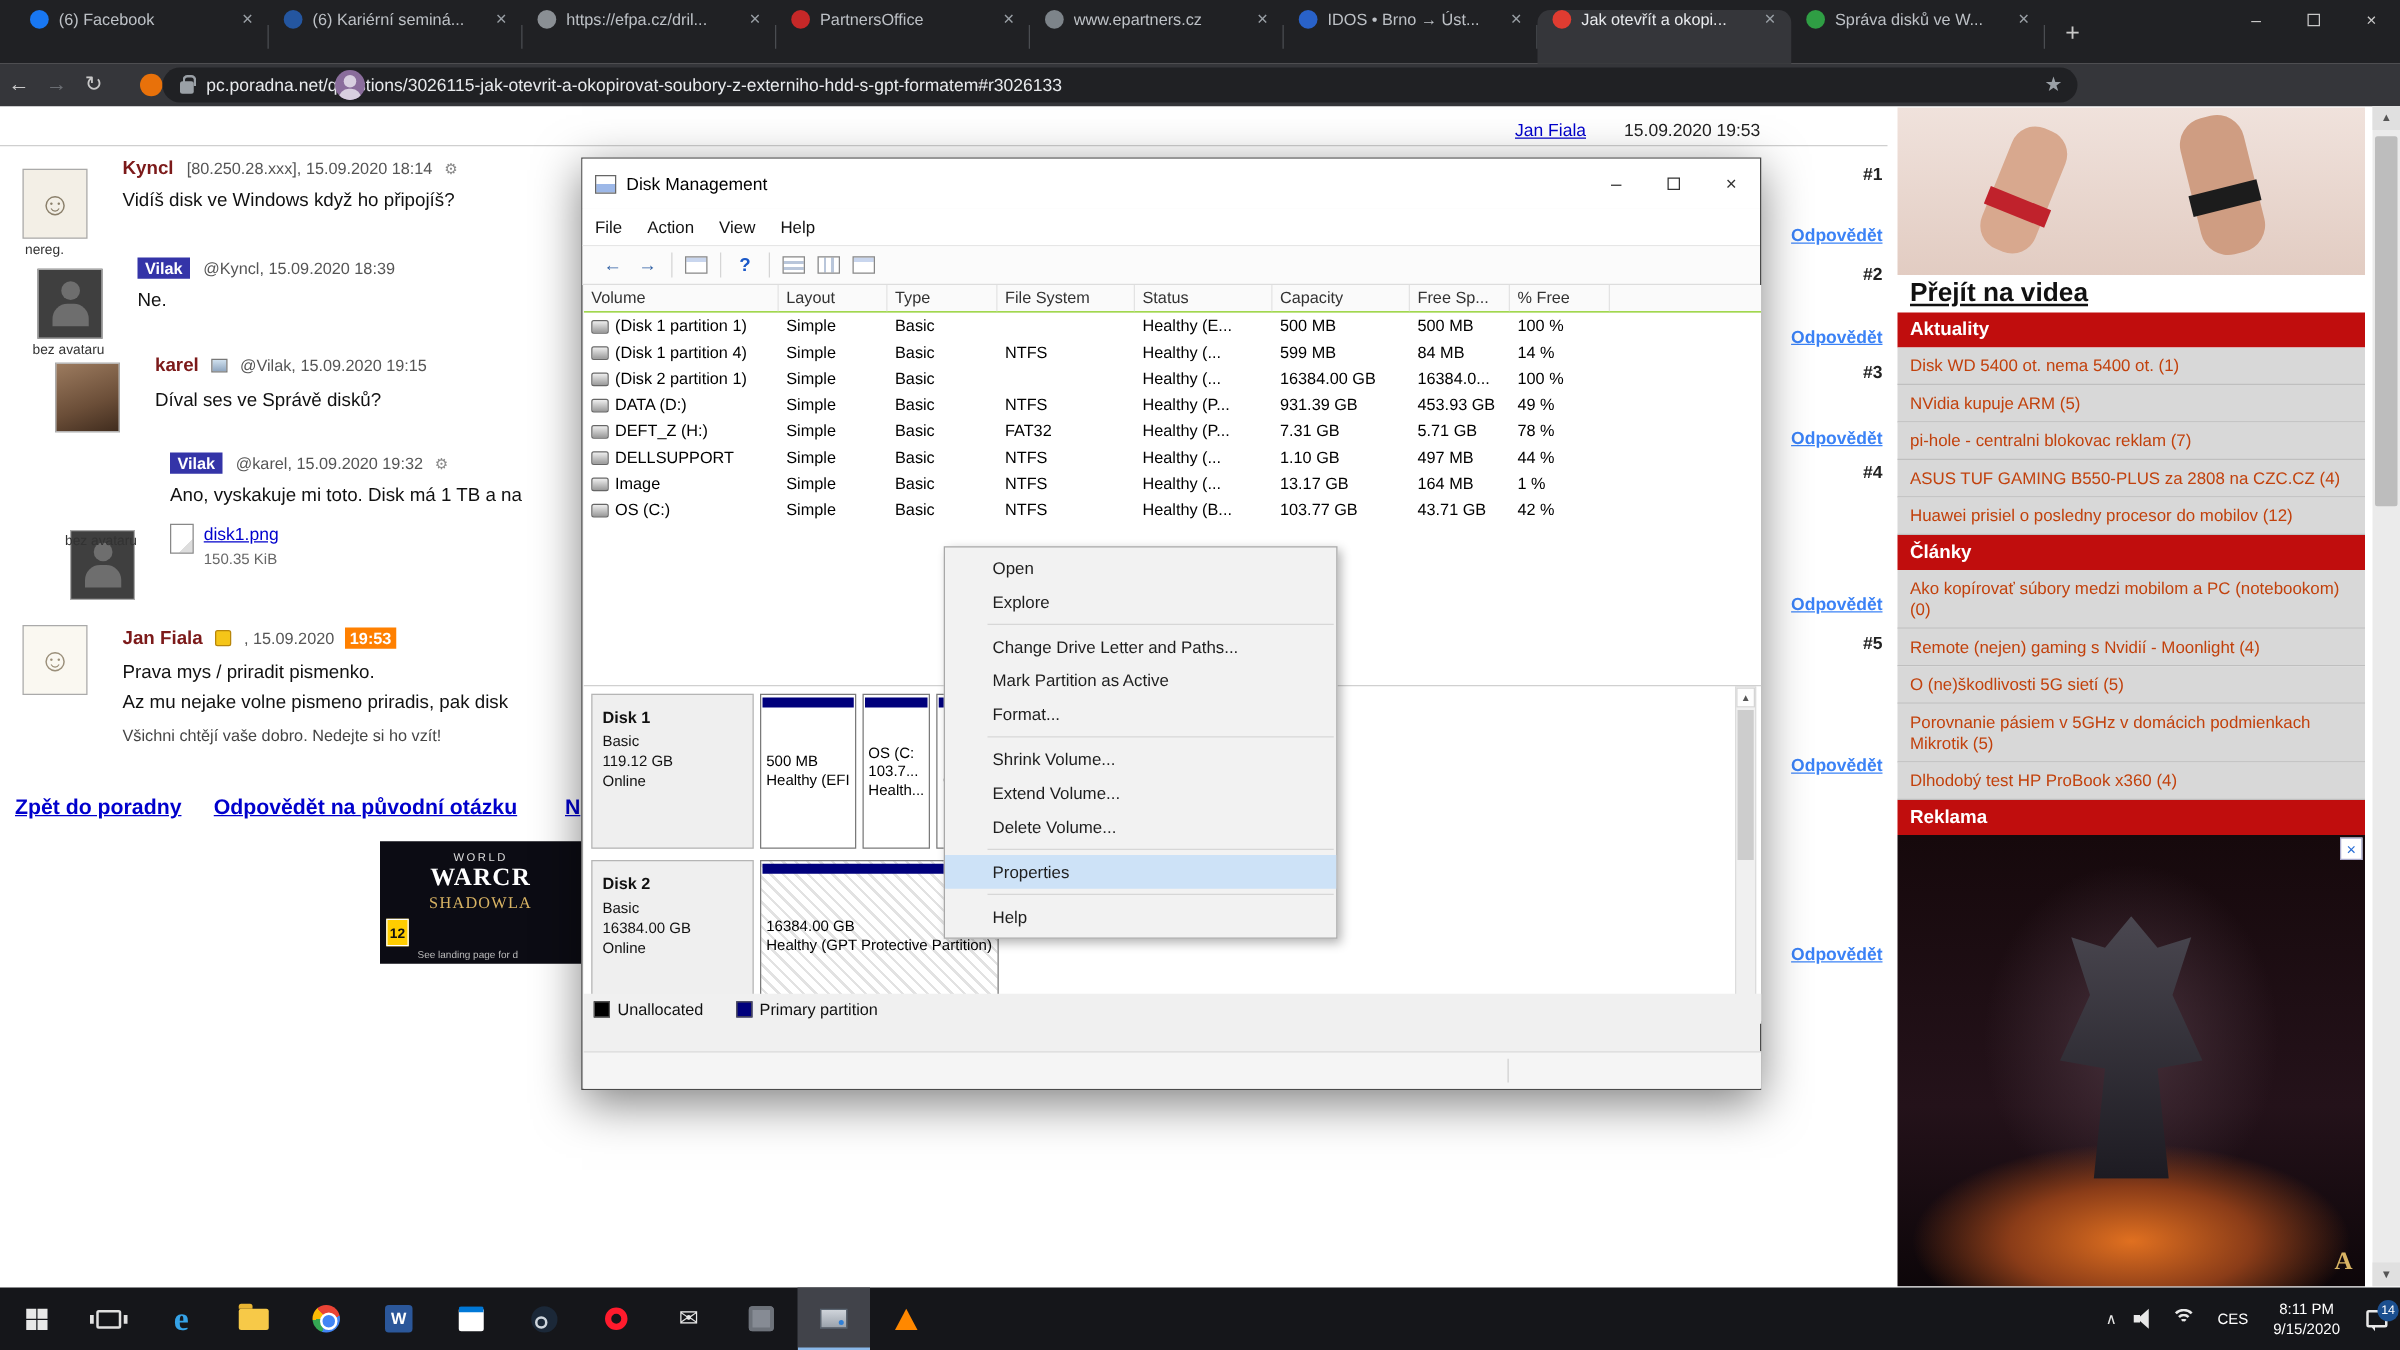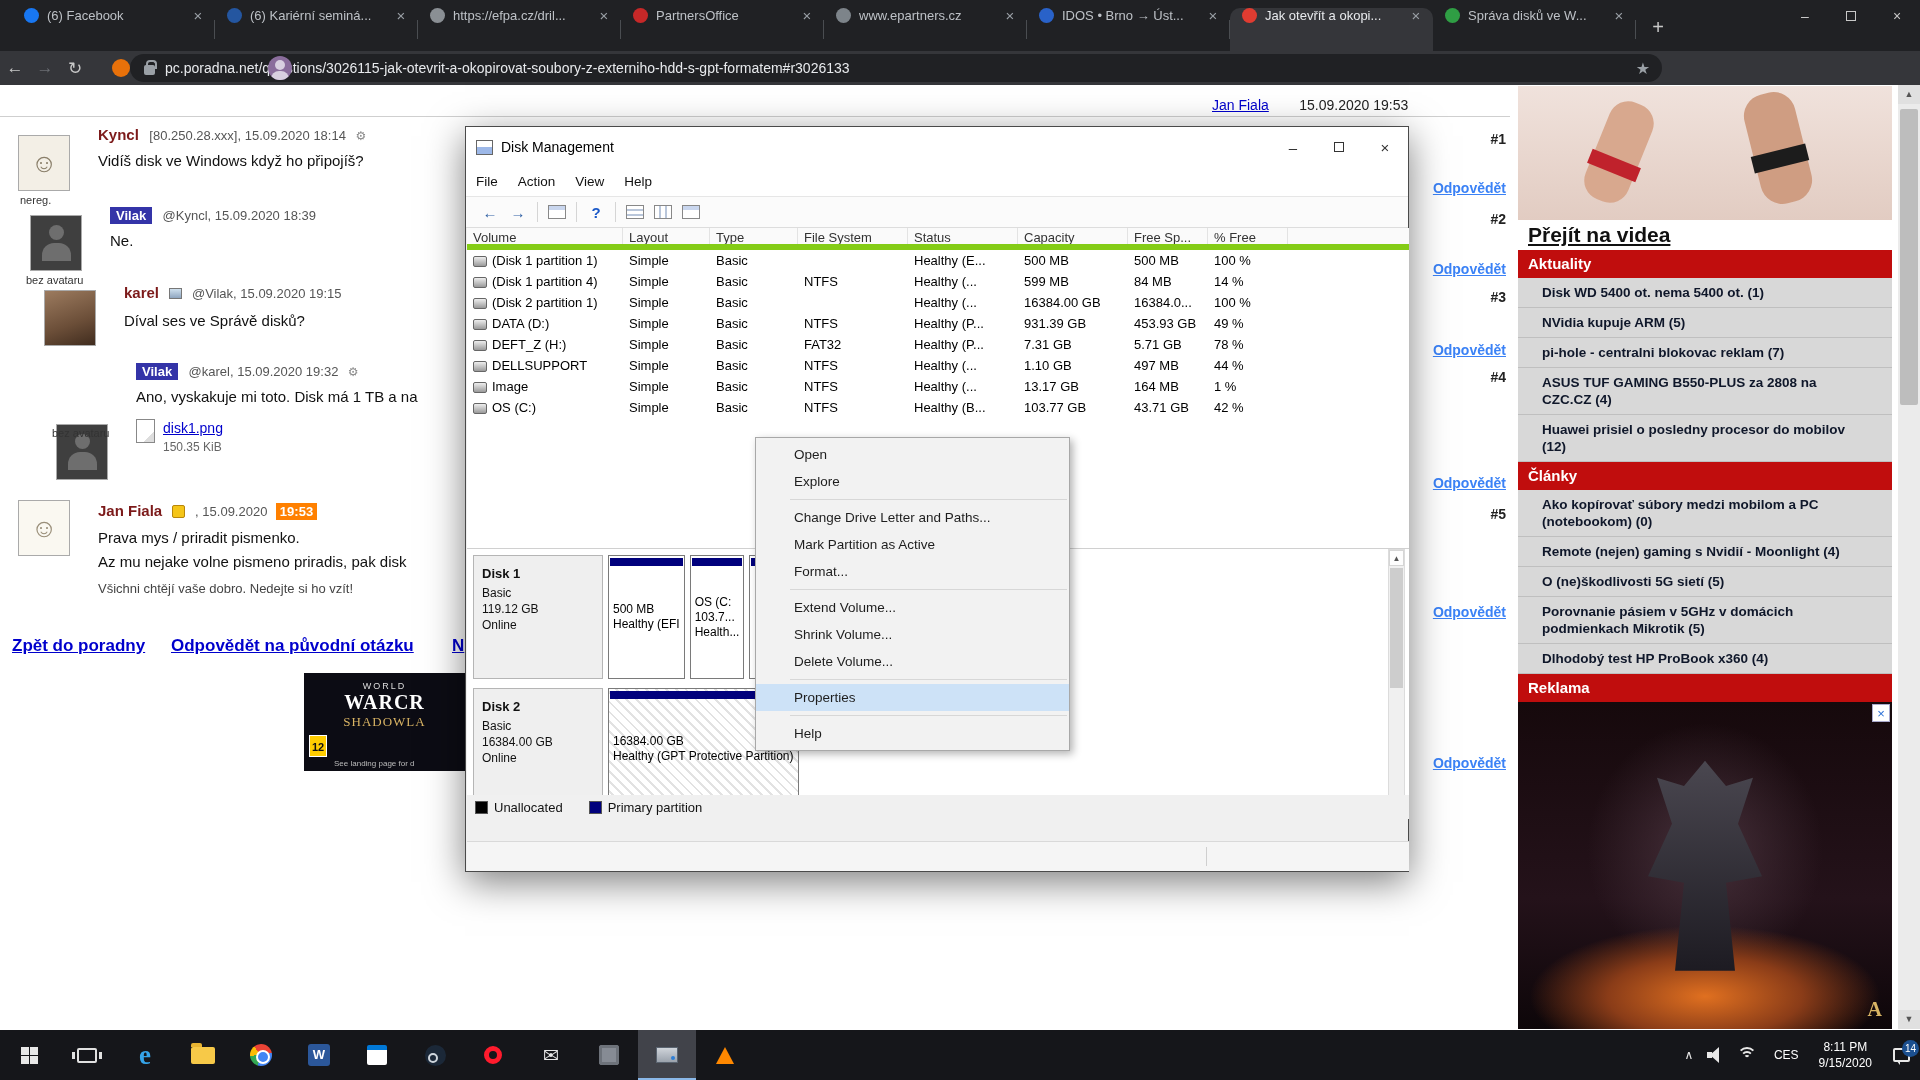--- a/index.html
+++ b/index.html
@@ -117,7 +117,7 @@
 .ticon.cols{background:repeating-linear-gradient(90deg,#fff 0 4px,#b9c6da 4px 6px)}
 .thelp{color:#1a58c8;font-weight:bold;font-size:15px}
 #dm-list{position:absolute;left:1px;top:101px;width:942px;height:320px;background:#fff;overflow:hidden}
-#dm-lhead{display:flex;height:22px;border-bottom:6px solid #84cc16;background:#fafafa}
+#dm-lhead{display:flex;height:22px;border-bottom:1px solid #84cc16;background:#fafafa}
 .hc{font-size:13px;color:#333;padding:2px 0 0 6px;border-right:1px solid #e3e3e3;overflow:hidden;white-space:nowrap}
 .dm-row{display:flex;height:21px;align-items:center}
 .vc{font-size:13px;color:#000;padding-left:6px;overflow:hidden;white-space:nowrap}

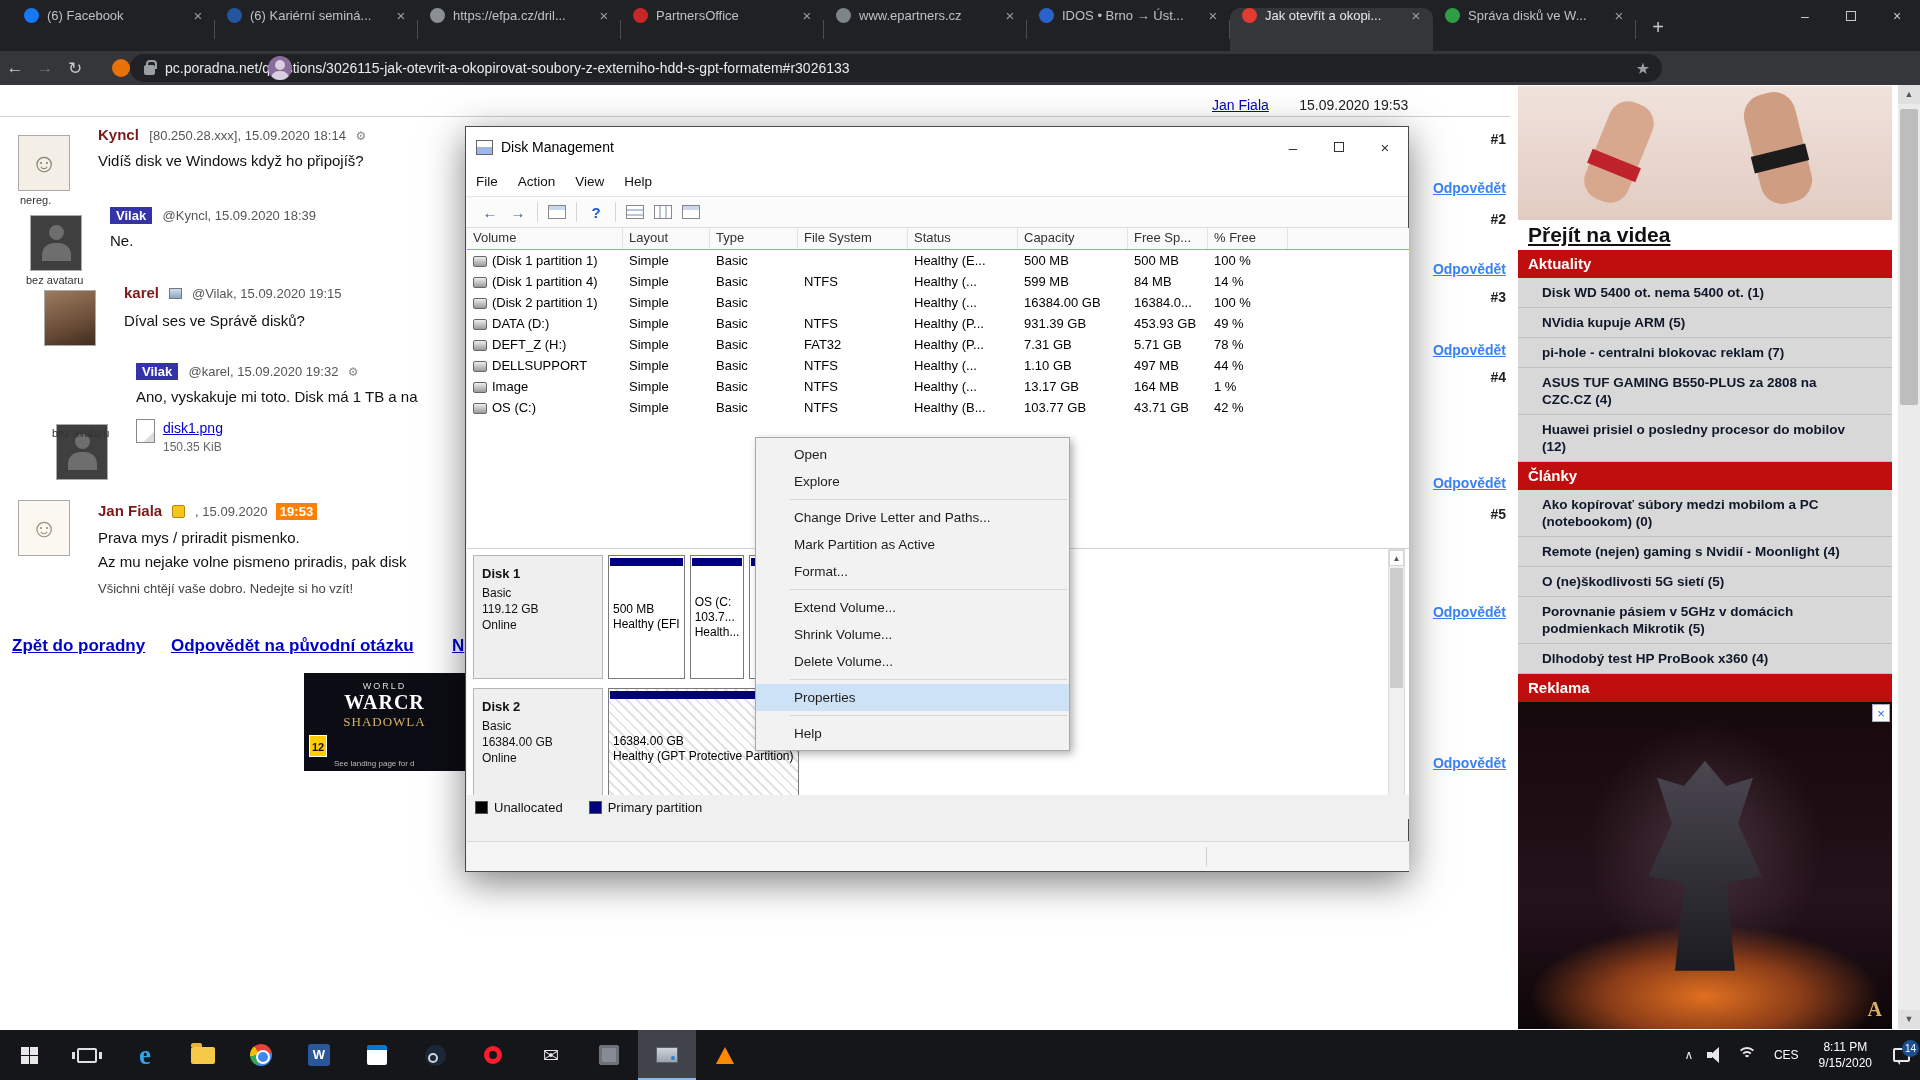--- a/index.html
+++ b/index.html
@@ -92,7 +92,7 @@
 #vid-thumb .b2{position:absolute;right:84px;top:64px;width:56px;height:17px;background:#1c1c1c;transform:rotate(-14deg)}
 #vid-link{height:30px;line-height:30px;padding-left:10px;font-size:21px;font-weight:bold;color:#111;text-decoration:underline;background:#fff}
 .sb-head{height:28px;line-height:28px;background:#c00d0d;color:#fff;font-weight:bold;font-size:15px;padding-left:10px}
-.sb-item{background:#d8d8d8;border-bottom:1px solid #bfbfbf;padding:6px 24px;font-size:13.5px;font-weight:bold;color:#0f172a;line-height:17px}
+.sb-item{background:#d8d8d8;border-bottom:1px solid #bfbfbf;padding:6px 10px;font-size:13.5px;font-weight:normal;color:#c2410c;line-height:17px}
 #wow-ad{flex:1;position:relative;background:
  radial-gradient(ellipse 65% 30% at 50% 90%,#e07020 0%,#8a3c18 40%,rgba(0,0,0,0) 72%),
  radial-gradient(ellipse 45% 55% at 50% 45%,#46303a 0%,rgba(0,0,0,0) 70%),

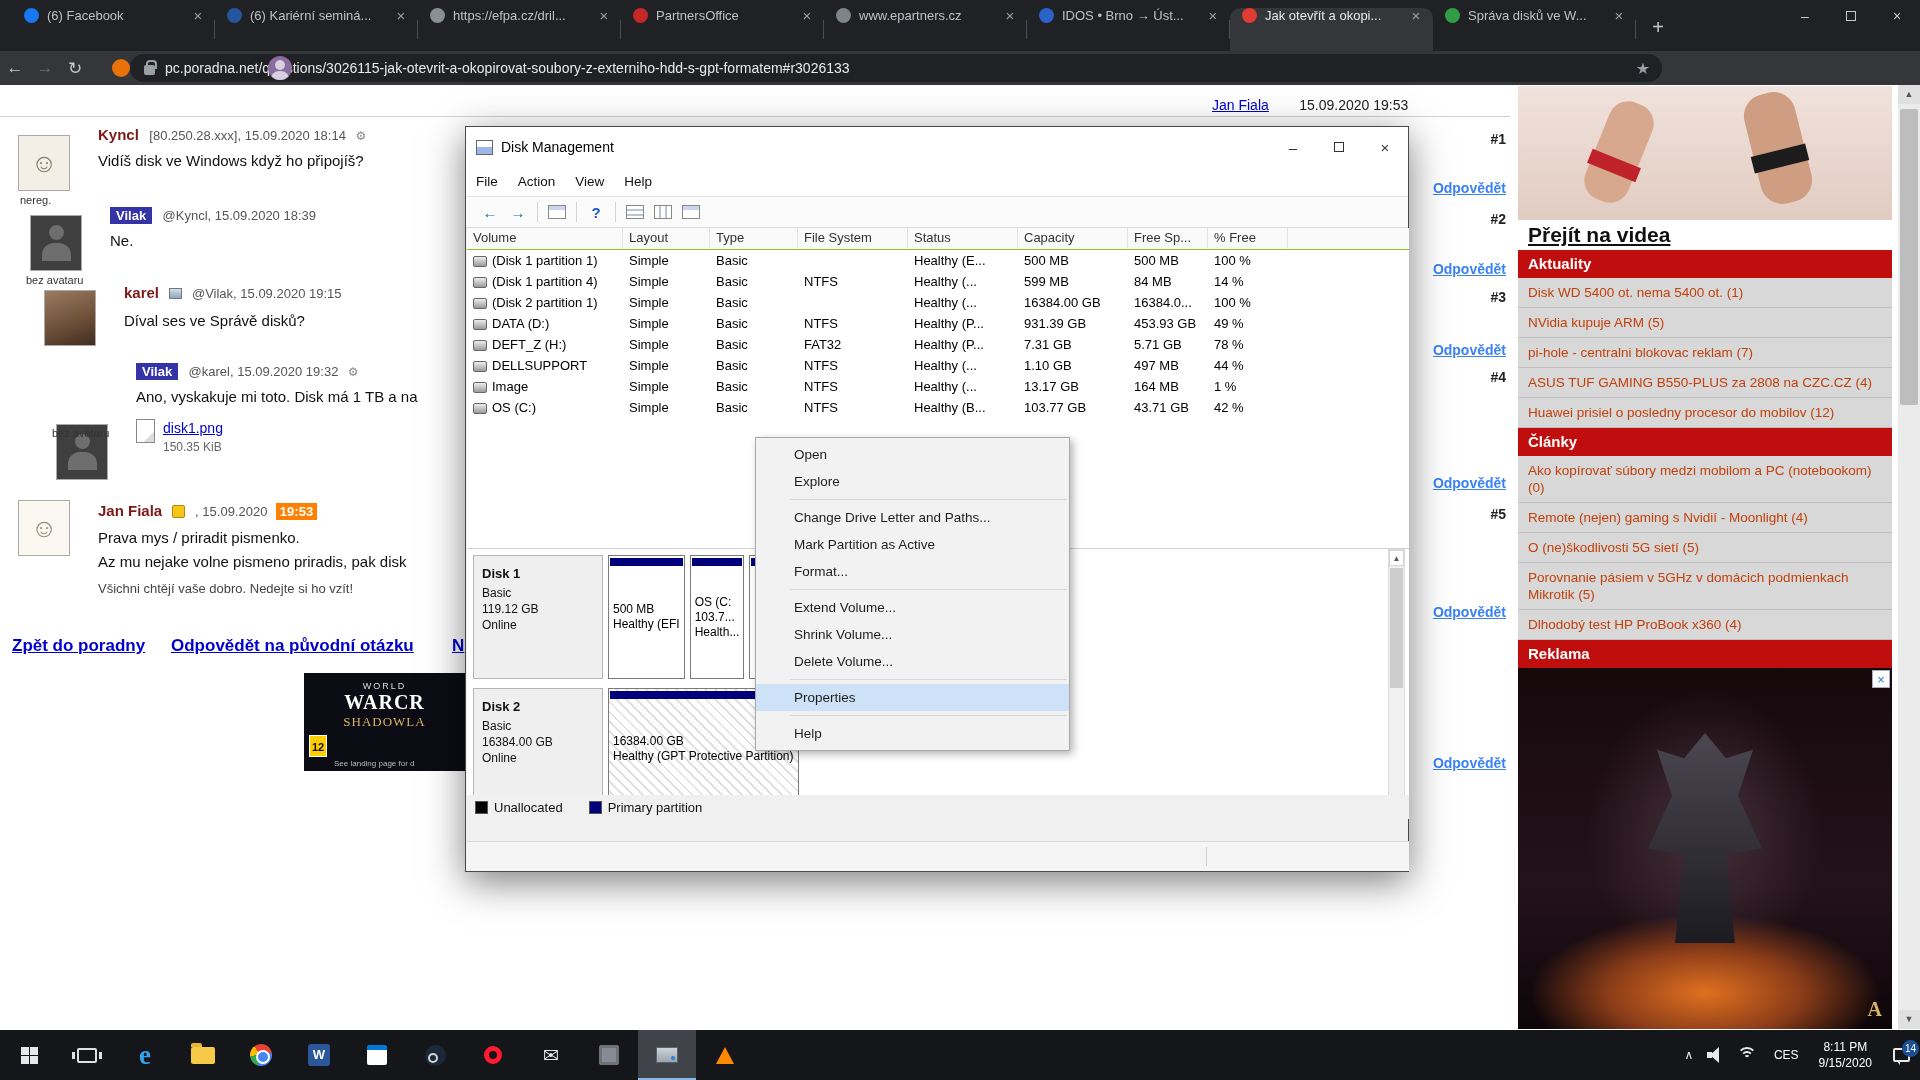--- a/index.html
+++ b/index.html
@@ -610,8 +610,8 @@
     <div class="mi">Mark Partition as Active</div>
     <div class="mi">Format...</div>
     <div class="msep"></div>
+    <div class="mi">Shrink Volume...</div>
     <div class="mi">Extend Volume...</div>
-    <div class="mi">Shrink Volume...</div>
     <div class="mi">Delete Volume...</div>
     <div class="msep"></div>
     <div class="mi hl">Properties</div>

